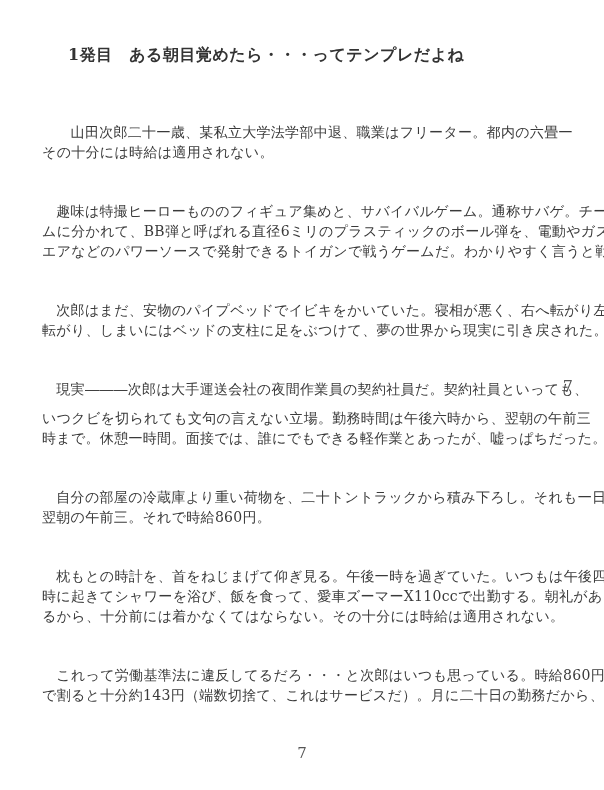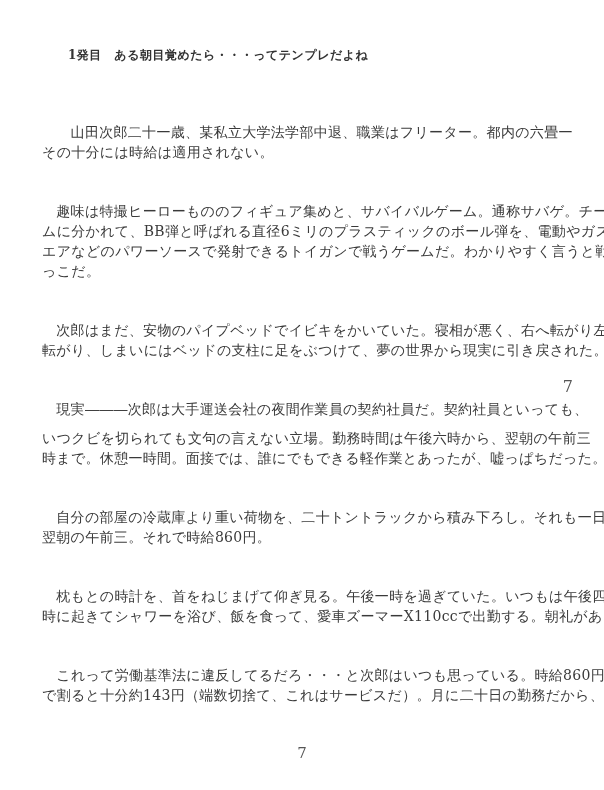--- a/index.html
+++ b/index.html
@@ -20,7 +20,7 @@
   }
   .chapter-title {
     margin: 0 0 0 26px;
-    font-size: 12px;
+    font-size: 16px;
     font-weight: bold;
     line-height: 20px;
     letter-spacing: 0.5px;

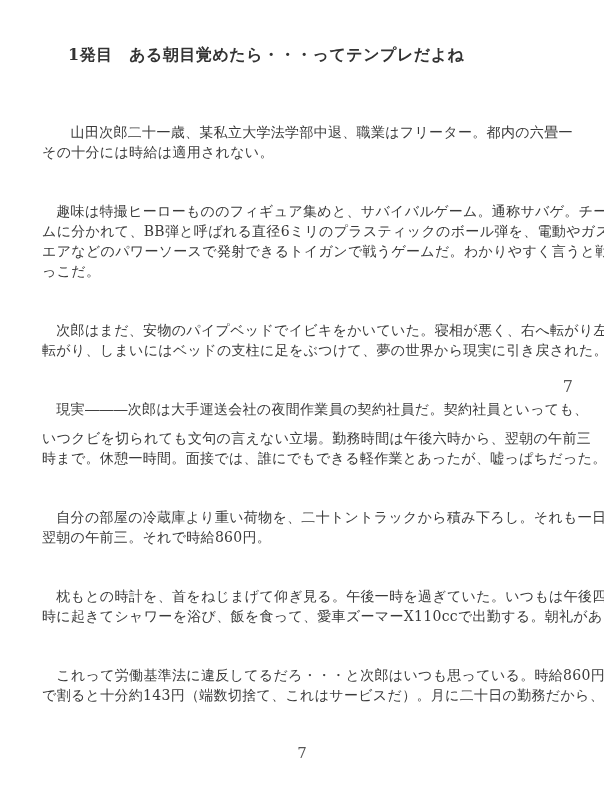--- a/index.html
+++ b/index.html
@@ -78,7 +78,6 @@
         <div class="line">　趣味は特撮ヒーローもののフィギュア集めと、サバイバルゲーム。通称サバゲ。チー</div>
         <div class="line">ムに分かれて、BB弾と呼ばれる直径6ミリのプラスティックのボール弾を、電動やガス、</div>
         <div class="line">エアなどのパワーソースで発射できるトイガンで戦うゲームだ。わかりやすく言うと戦争ご</div>
-        <div class="line">っこだ。</div>
       </div>
       <div class="para">
         <div class="line">　次郎はまだ、安物のパイプベッドでイビキをかいていた。寝相が悪く、右へ転がり左に</div>

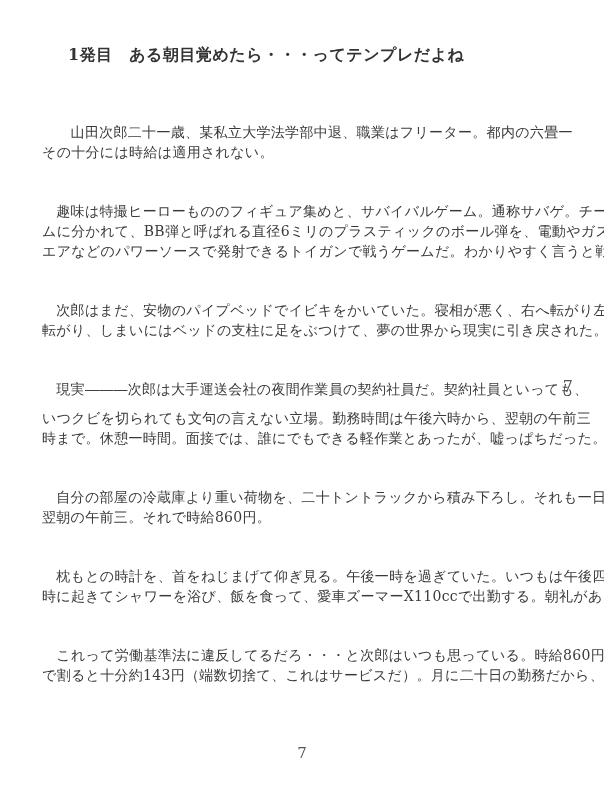--- a/index.html
+++ b/index.html
@@ -95,6 +95,7 @@
       <div class="para">
         <div class="line">　枕もとの時計を、首をねじまげて仰ぎ見る。午後一時を過ぎていた。いつもは午後四</div>
         <div class="line">時に起きてシャワーを浴び、飯を食って、愛車ズーマーX110ccで出勤する。朝礼があ</div>
+        <div class="line">るから、十分前には着かなくてはならない。その十分には時給は適用されない。</div>
       </div>
       <div class="para">
         <div class="line">　これって労働基準法に違反してるだろ・・・と次郎はいつも思っている。時給860円を6</div>

